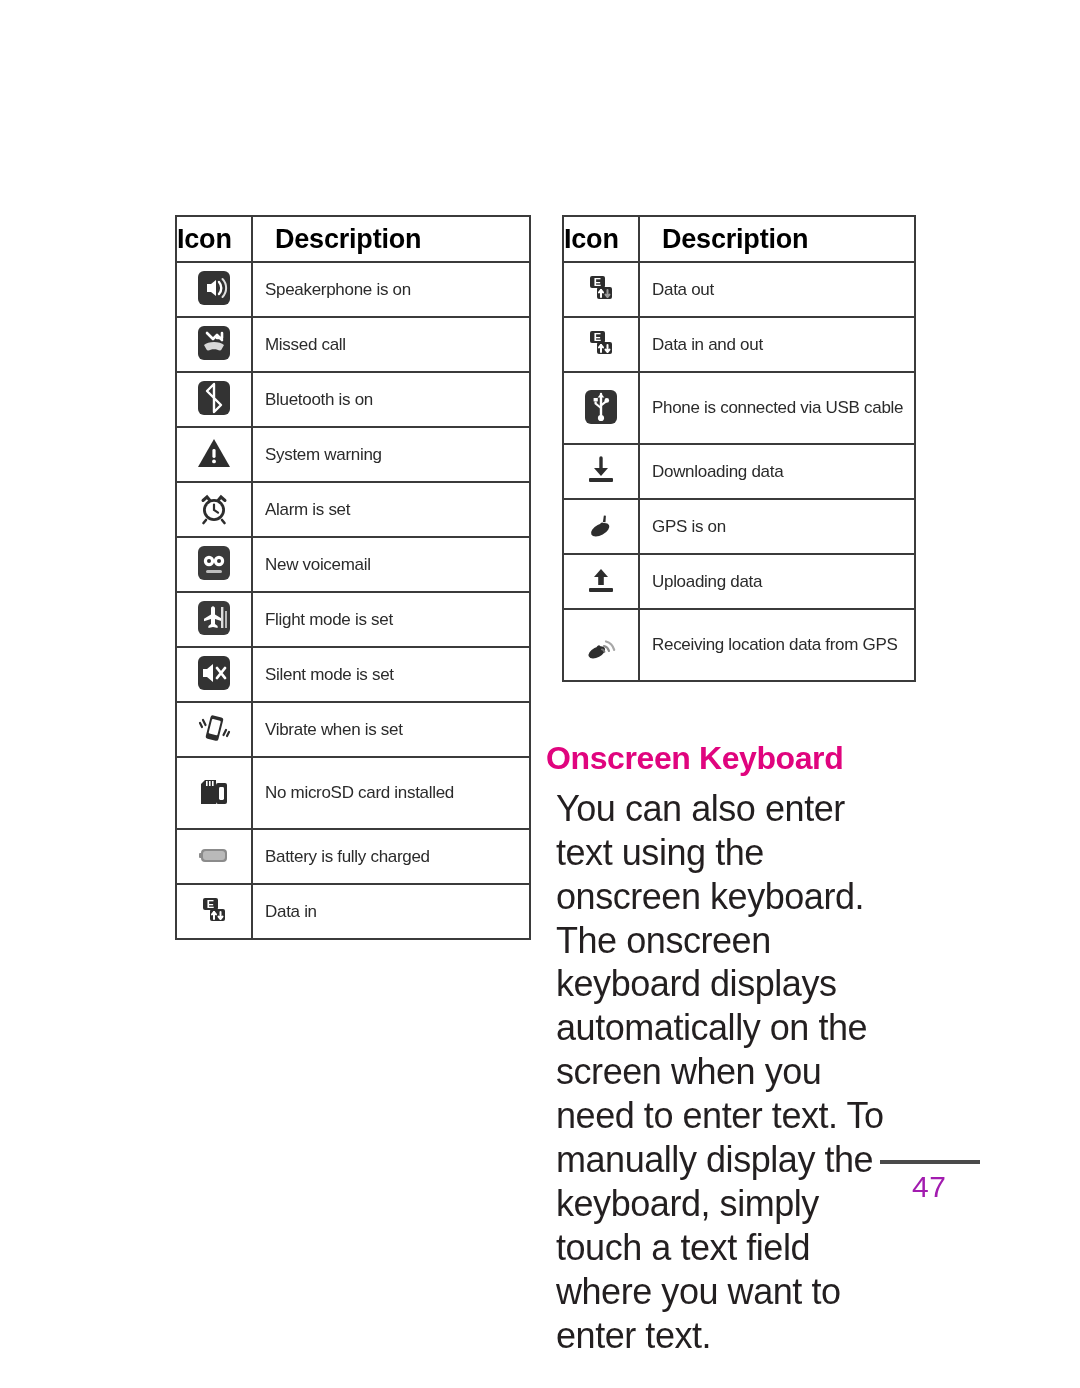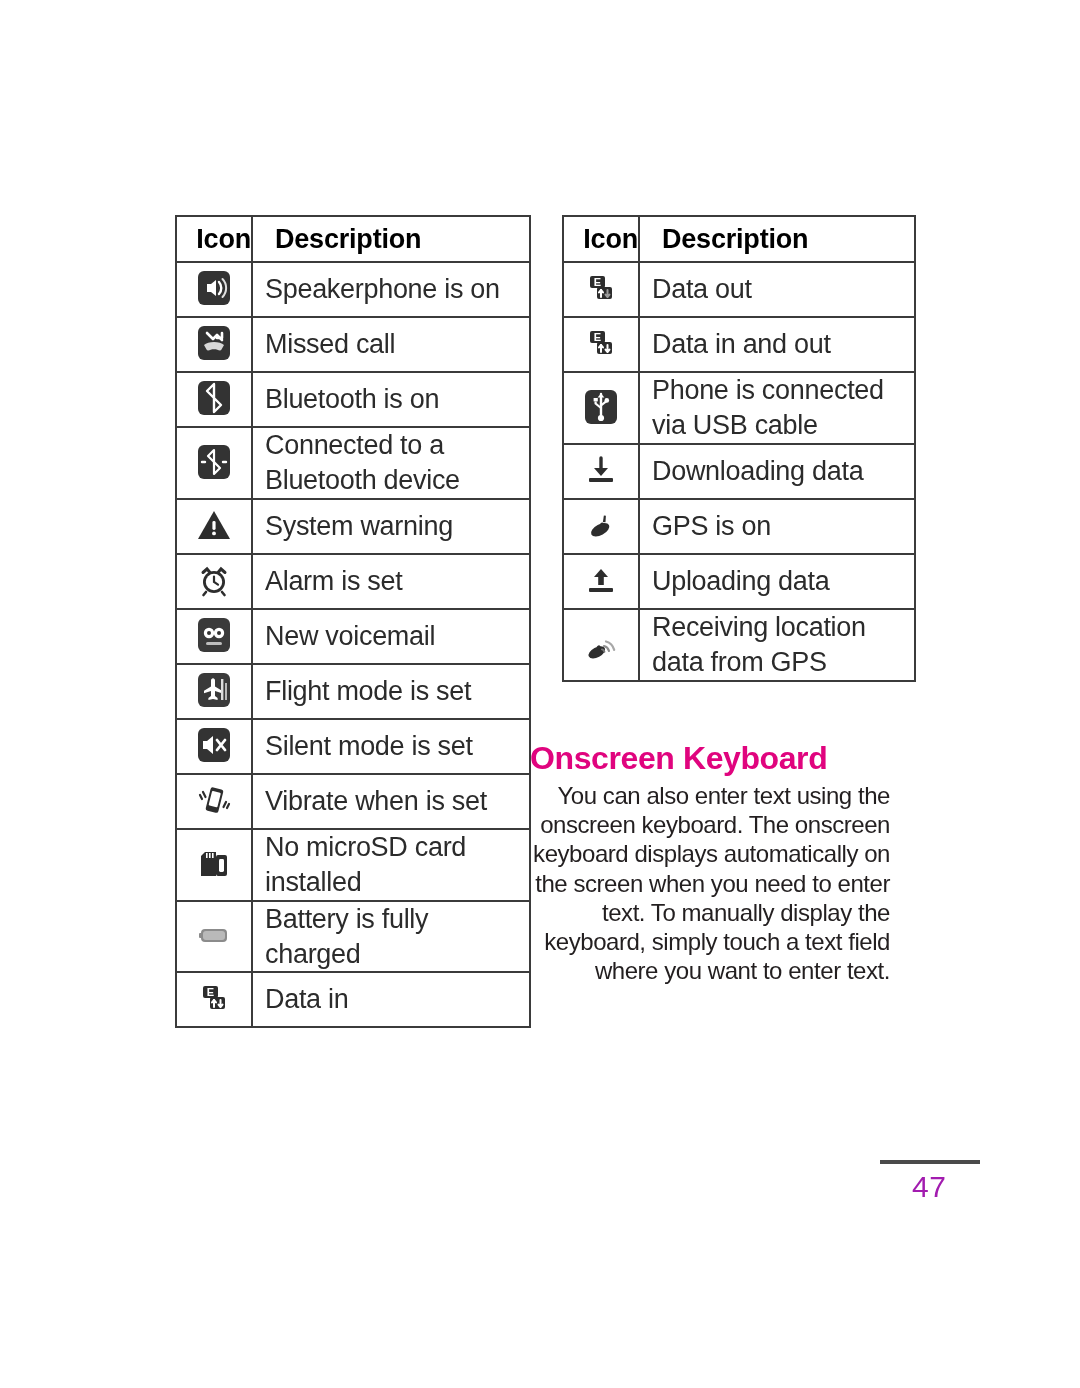--- a/index.html
+++ b/index.html
@@ -45,7 +45,7 @@
     letter-spacing: -0.2px;
     color: #000000;
   }
-  th.h-icon { text-align: right; }
+  th.h-icon { text-align: left; }
   th.h-desc { text-align: left; padding-left: 22px; }
 
   td.cell-icon {

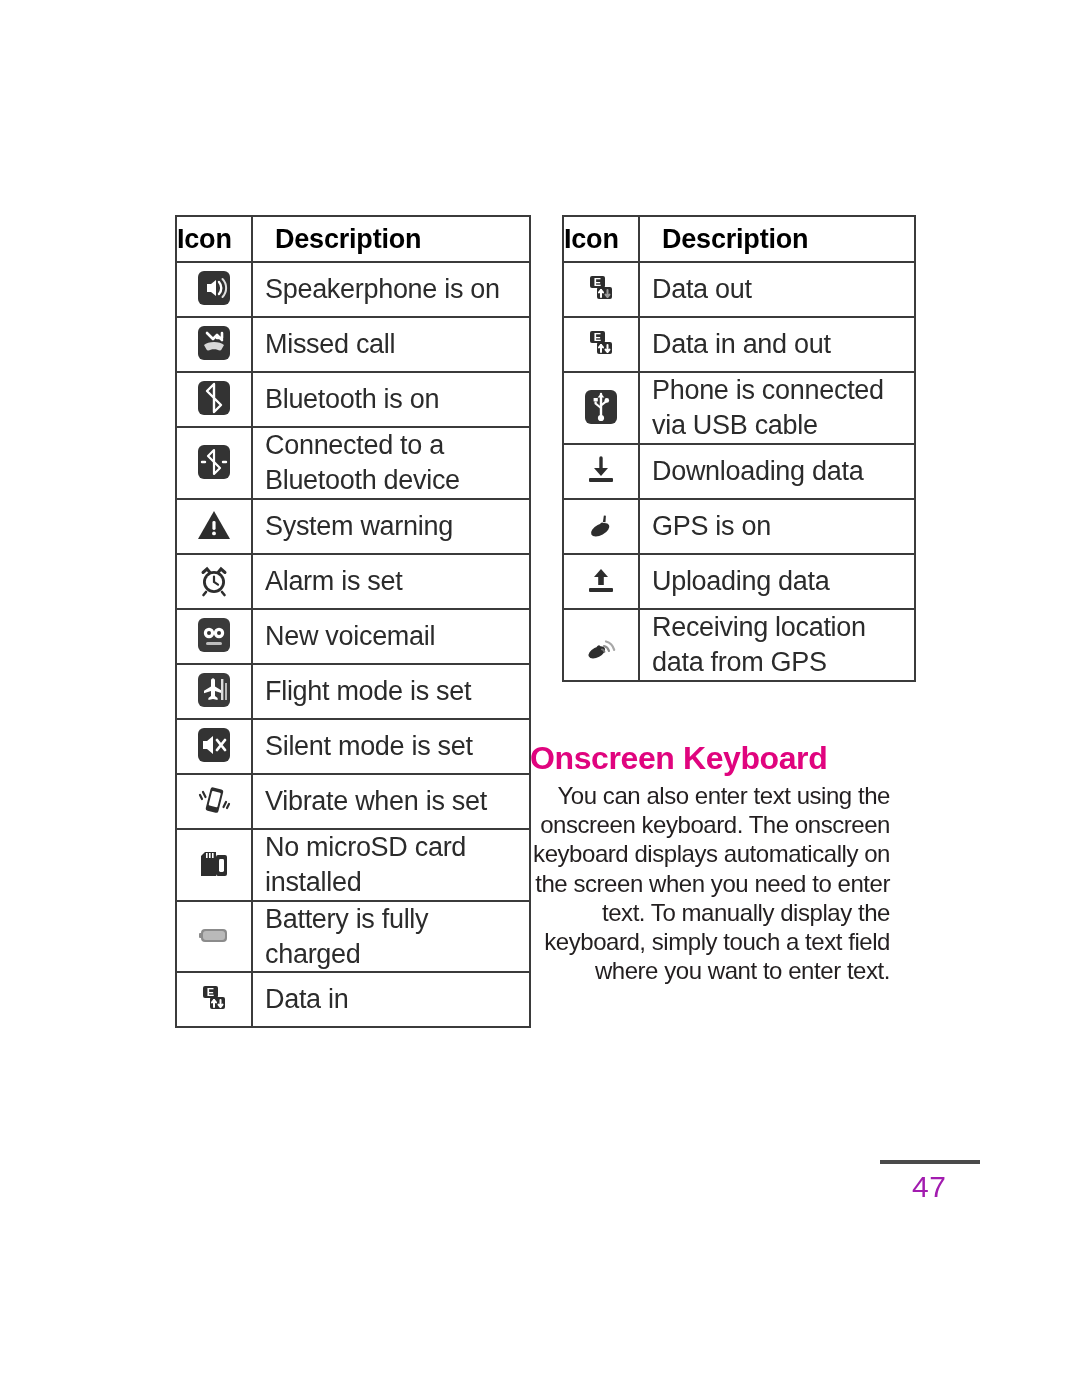--- a/index.html
+++ b/index.html
@@ -55,7 +55,7 @@
   td.cell-desc {
     padding-left: 12px;
     padding-right: 0;
-    font-size: 27px;
+    font-size: 17px;
     line-height: 1.28;
     color: #2b2b2b;
     letter-spacing: -0.3px;

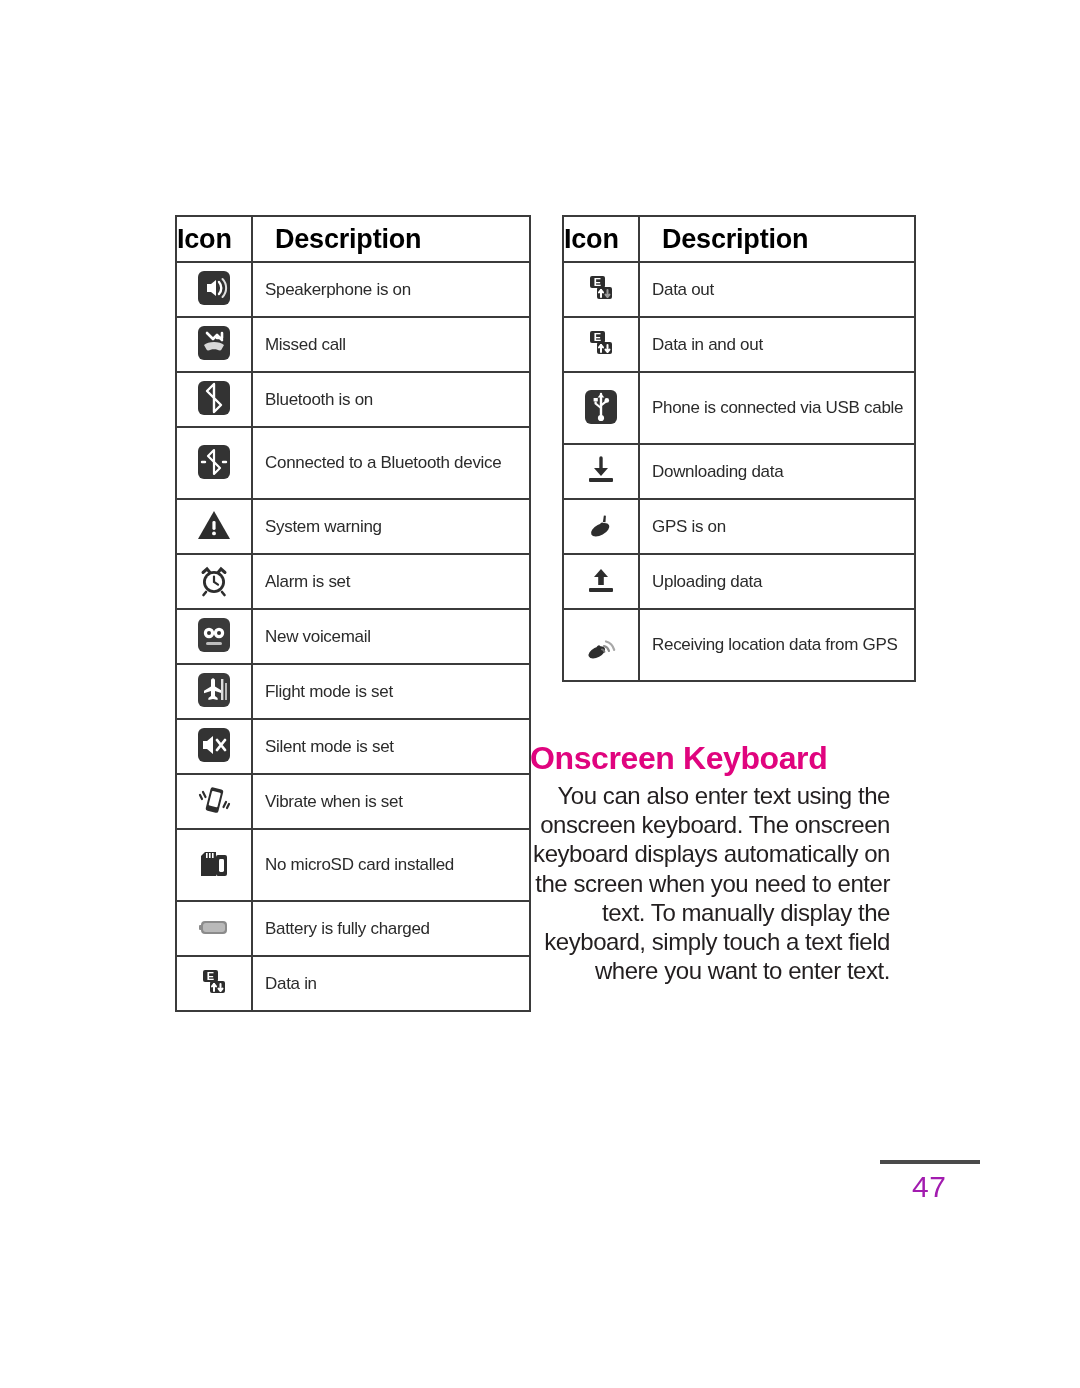--- a/index.html
+++ b/index.html
@@ -165,16 +165,6 @@
             </span></td>
           <td class="cell-desc">Bluetooth is on</td>
         </tr>
-        <tr class="two-line">
-          <td class="cell-icon"><span class="glyph-wrap">
-              <svg width="40" height="40" viewBox="0 0 40 40">
-                <rect x="4" y="3" width="32" height="34" rx="6" fill="#333"></rect>
-                <path d="M20 8v24l6-6-12-12M20 32V8l-6 6 12 12" stroke="#fff" stroke-width="2.2" fill="none" stroke-linejoin="round"></path>
-                <path d="M8 20h3M29 20h3" stroke="#fff" stroke-width="2.4" stroke-linecap="round"></path>
-              </svg>
-            </span></td>
-          <td class="cell-desc">Connected to a Bluetooth device</td>
-        </tr>
         <tr>
           <td class="cell-icon"><span class="glyph-wrap">
               <svg width="40" height="40" viewBox="0 0 40 40">

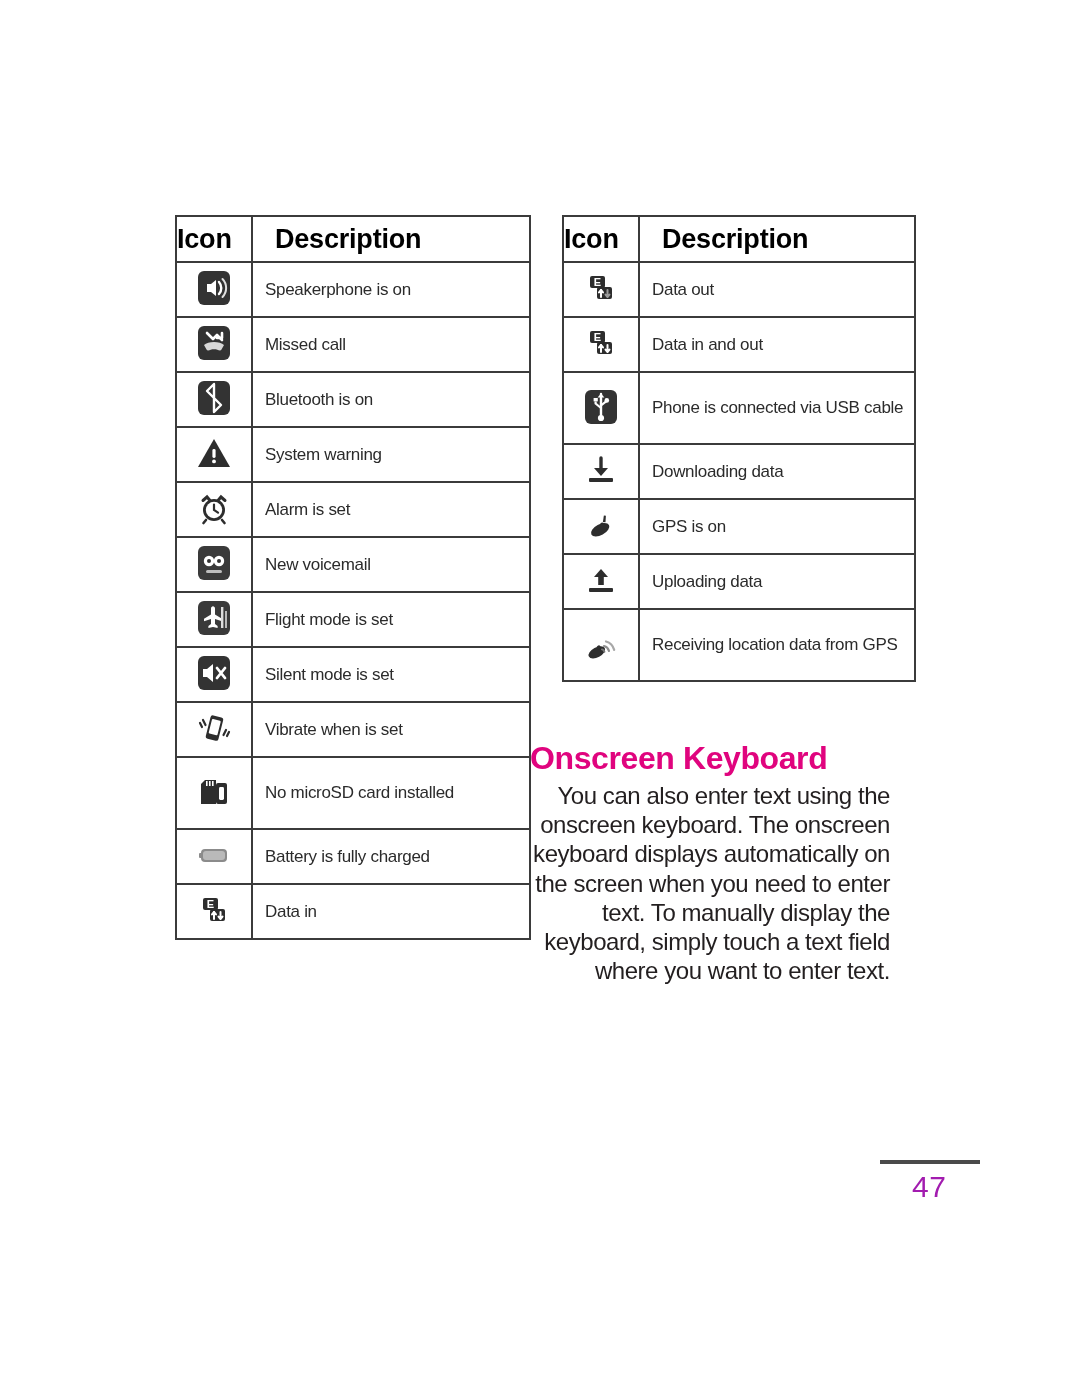--- a/index.html
+++ b/index.html
@@ -74,7 +74,7 @@
   
   .article {
     position: absolute;
-    left: 530px;
+    left: 546px;
     top: 740px;
     width: 360px;
   }

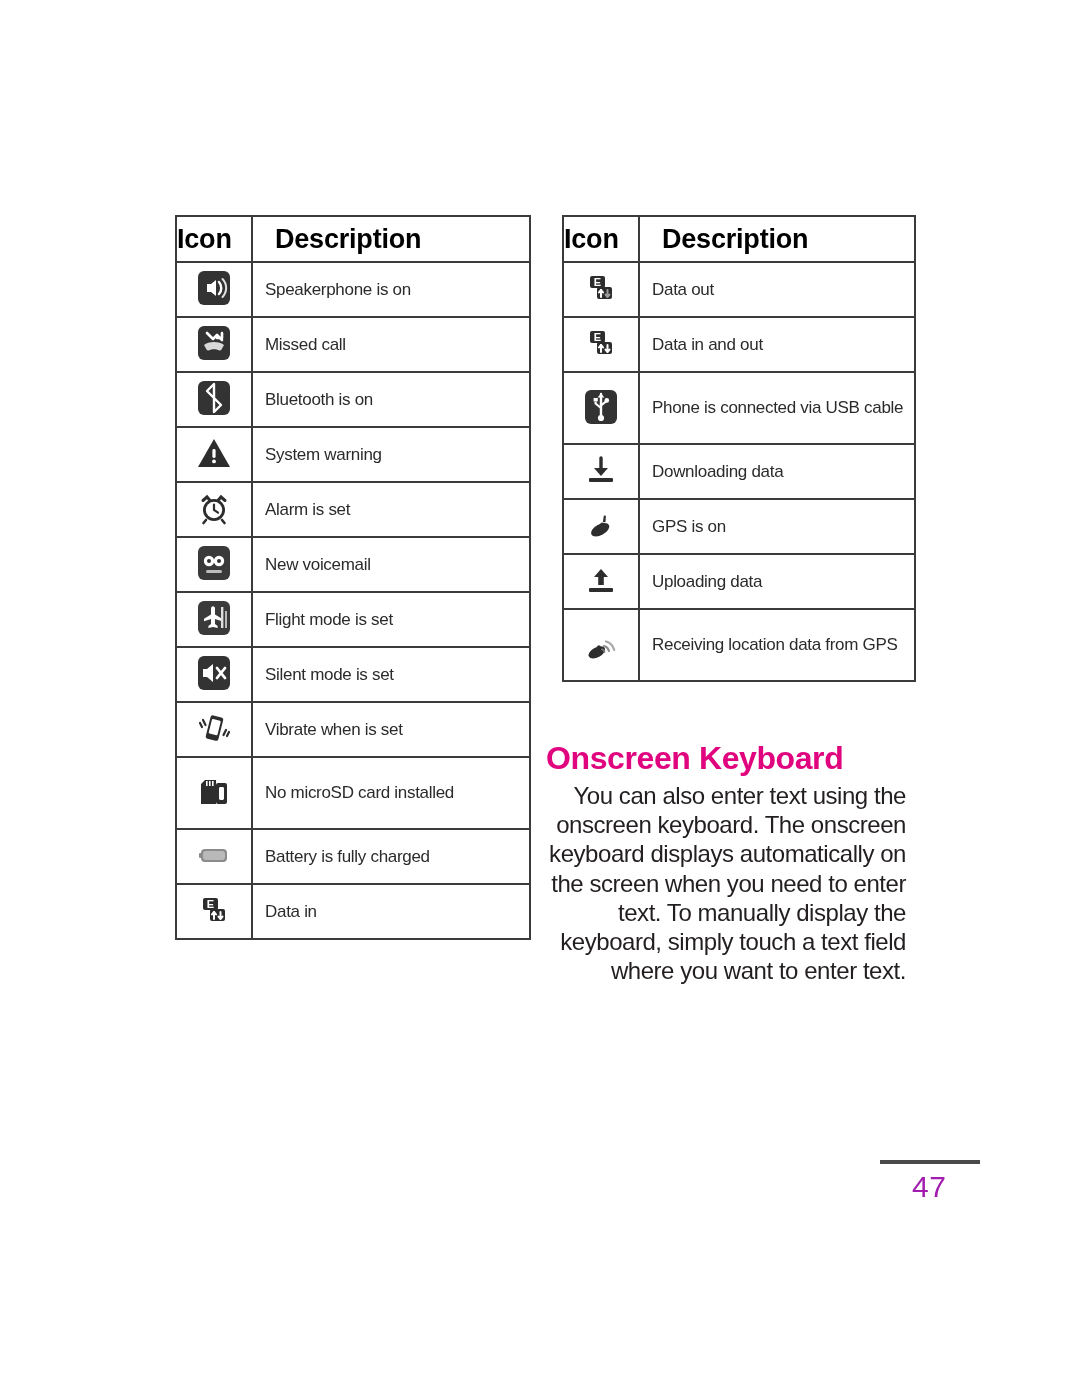--- a/index.html
+++ b/index.html
@@ -87,12 +87,11 @@
     line-height: 1.15;
   }
   .article p {
-    margin: 0;
-    font-size: 24px;
+    margin: 10px;
+    font-size: 36px;
     line-height: 1.22;
     color: #231f20;
     letter-spacing: -0.45px;
-    text-align: right;
   }
 
   

